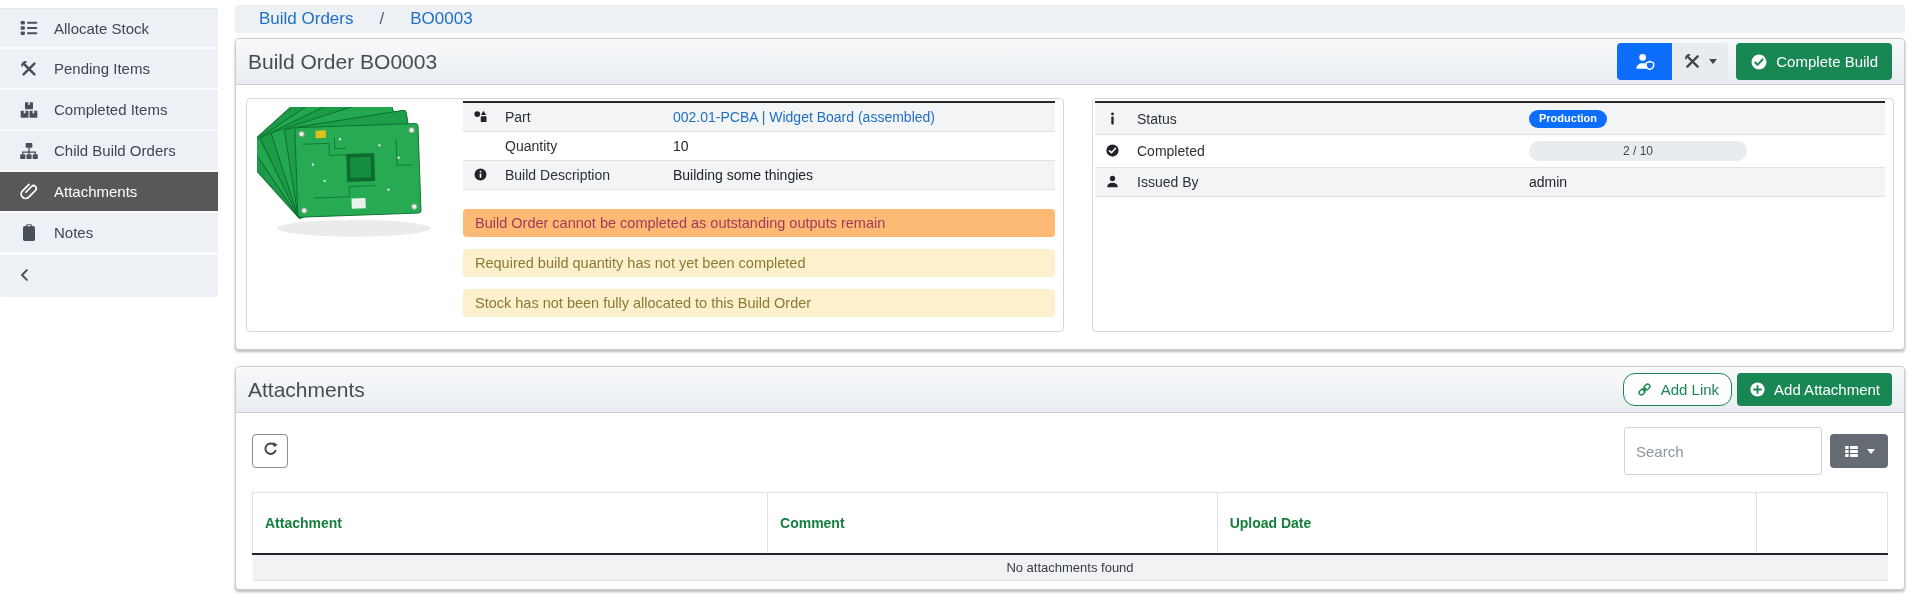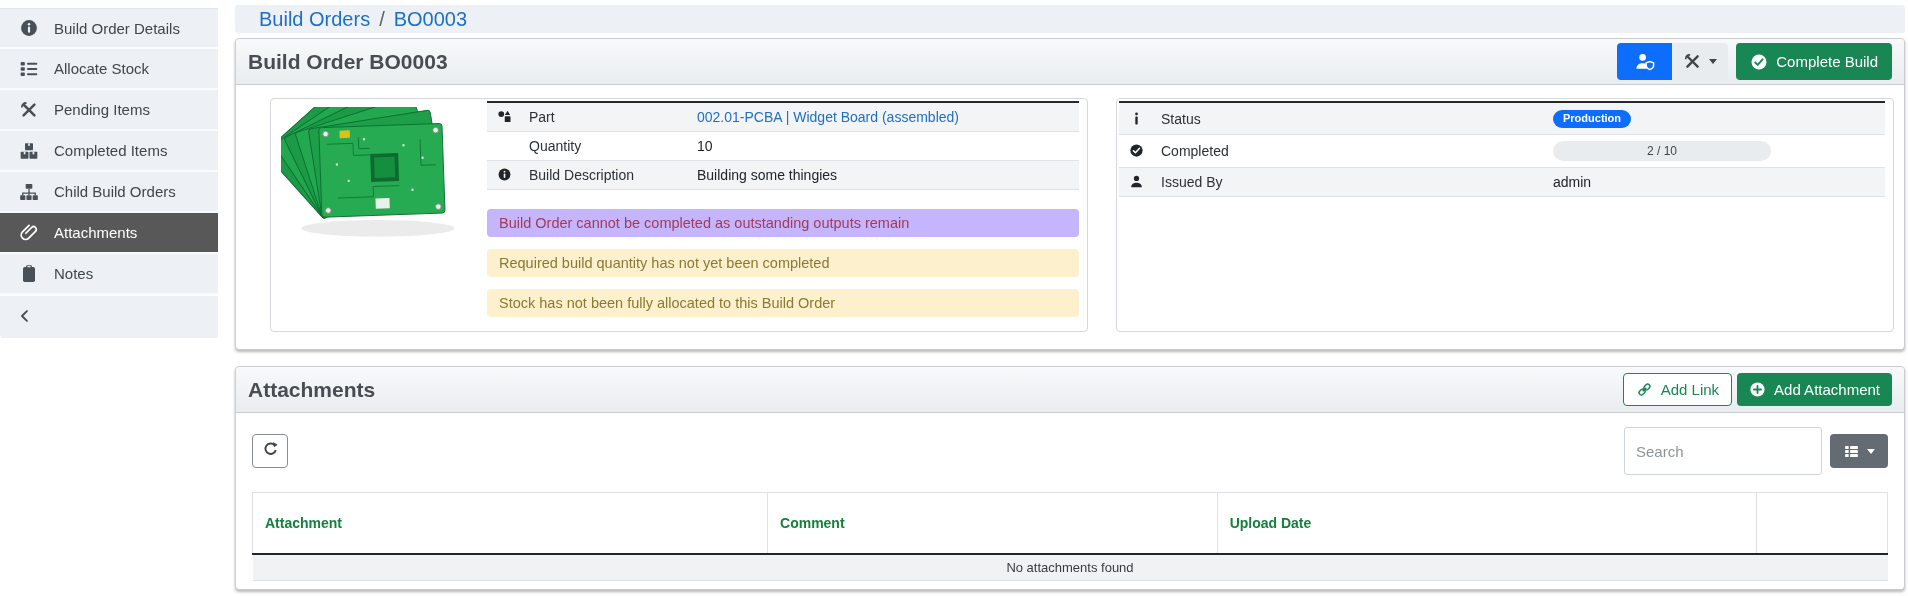--- a/index.html
+++ b/index.html
@@ -142,16 +142,6 @@
 <div class="page">
 
   <aside class="sidebar">
-    <div class="sb-item">
-      <span class="sb-ico">
-        <svg viewBox="0 0 24 24">
-            <circle cx="12" cy="12" r="9.5" fill="currentColor"></circle>
-            <circle cx="12" cy="7.4" r="1.5" fill="#edf1f5"></circle>
-            <rect x="10.7" y="10.2" width="2.6" height="7.4" rx="1.2" fill="#edf1f5"></rect>
-          </svg>
-      </span>
-      <span class="sb-label">Build Order Details</span>
-    </div>
     <div class="sb-item">
       <span class="sb-ico">
         <svg viewBox="0 0 24 24" fill="currentColor">

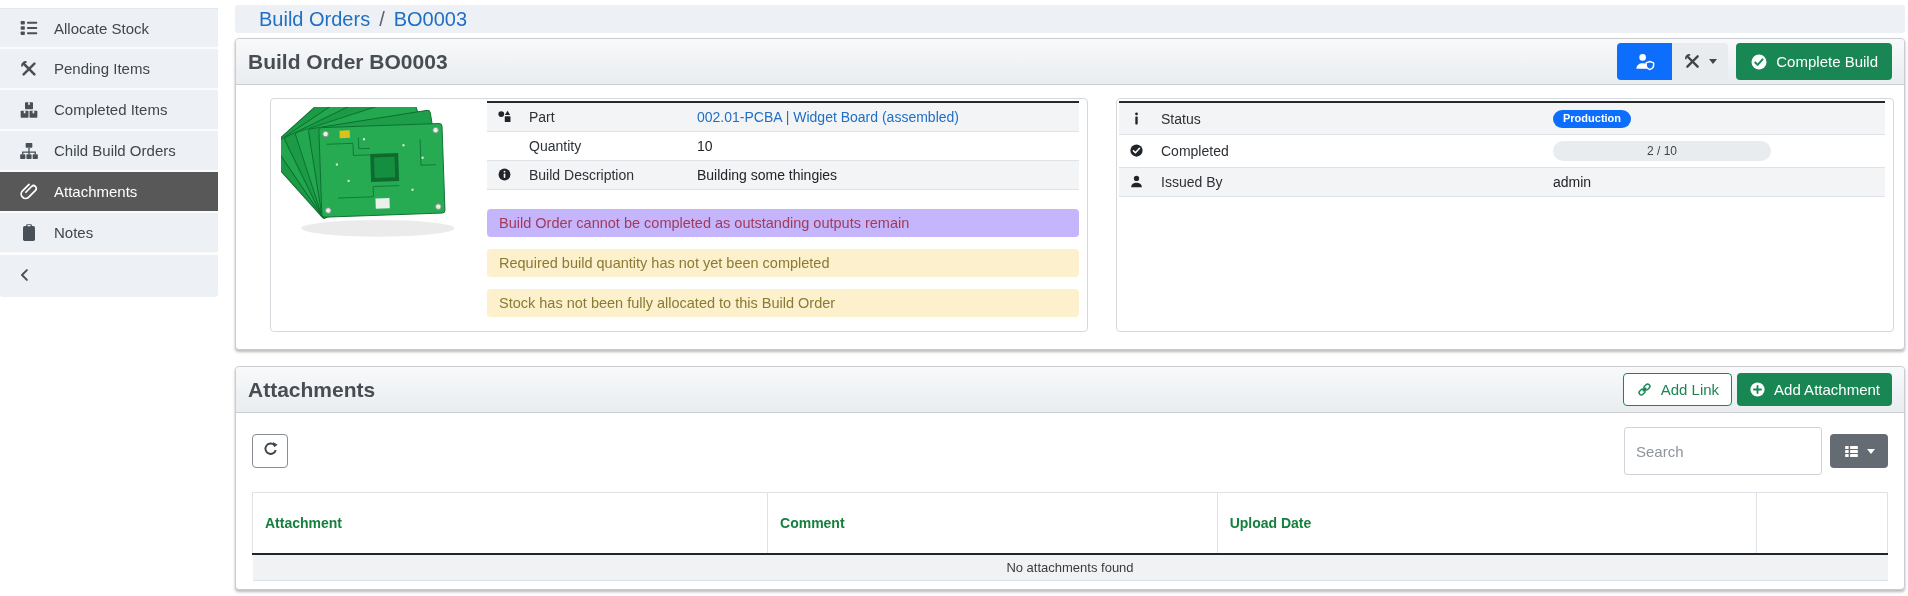--- a/index.html
+++ b/index.html
@@ -34,7 +34,7 @@
 
   .breadcrumb-bar {
     height:28px; background:#edf1f5; border-radius:3px; display:flex; align-items:center;
-    padding:0 24px; gap:9px; font-size:20px; margin-bottom:5px;
+    padding:0 24px; gap:26px; font-size:17px; margin-bottom:5px;
   }
   .breadcrumb-bar a { color:#1f6fc5; text-decoration:none; cursor:pointer; }
   .bc-sep { color:#5a6268; }

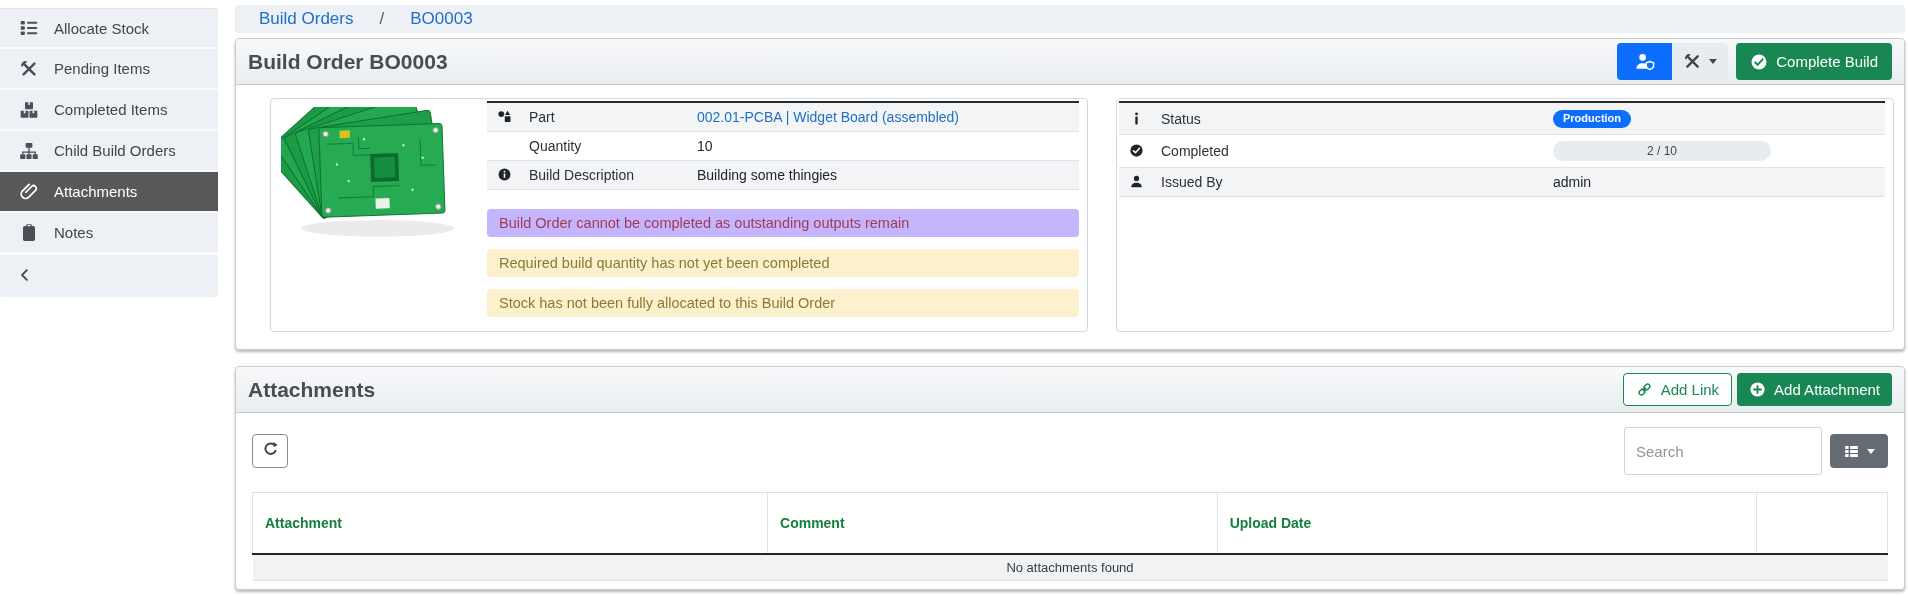--- a/index.html
+++ b/index.html
@@ -48,7 +48,7 @@
     border-bottom:1px solid #c9cdd1; border-radius:4px 4px 0 0;
     display:flex; align-items:center; padding:4px 12px;
   }
-  .panel-title { font-size:21px; font-weight:700; color:#474d52; margin:0; }
+  .panel-title { font-size:21px; font-weight:400; color:#474d52; margin:0; }
   .header-actions { margin-left:auto; display:flex; align-items:center; }
 
   .btn { display:inline-flex; align-items:center; justify-content:center; border:none;

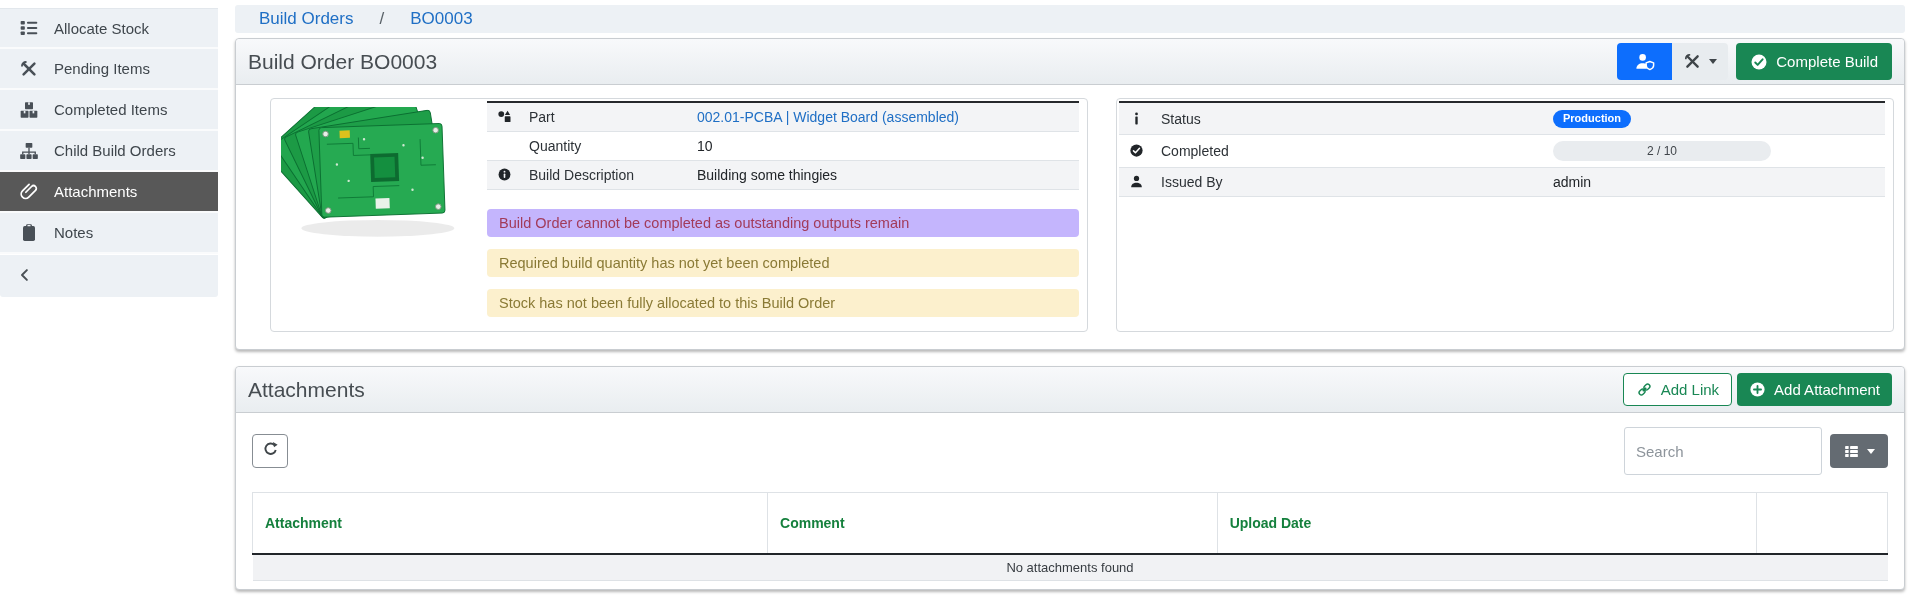--- a/index.html
+++ b/index.html
@@ -67,7 +67,7 @@
   .caret-dark { border-top:5px solid #3f4549; }
   .caret-white { border-top:5px solid #fff; }
 
-  .panel-body { display:flex; gap:28px; padding:13px 10px 17px 10px; align-items:stretch;margin-left:24px; }
+  .panel-body { display:flex; gap:28px; padding:13px 10px 17px 10px; align-items:stretch; }
   .card { border:1px solid #d5d9dd; border-radius:4px; background:#fff; }
   .card-left { width:818px; flex:0 0 818px; display:flex; padding:2px; }
   .thumb { width:206px; flex:0 0 206px; height:152px; padding:6px 8px; cursor:pointer; }

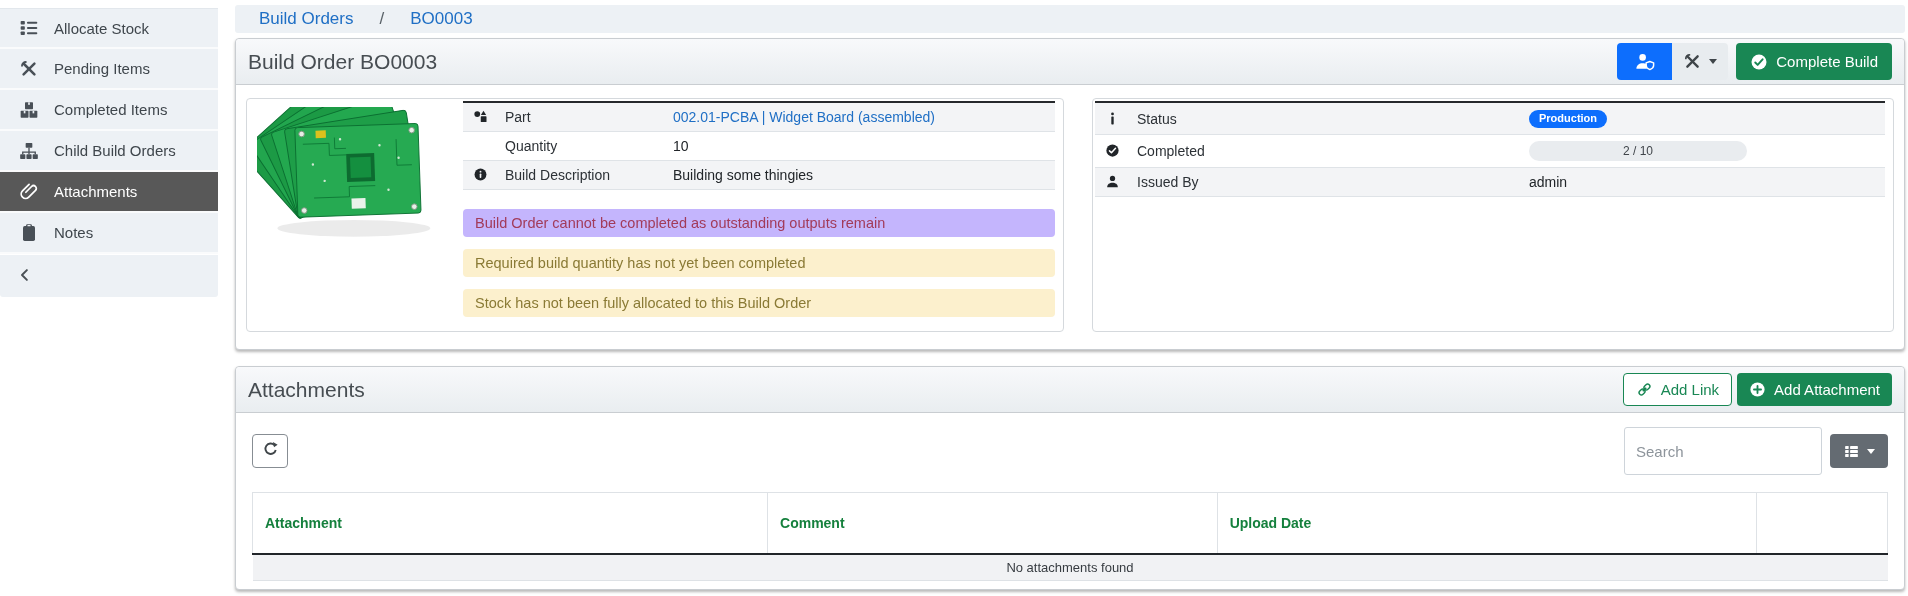--- a/index.html
+++ b/index.html
@@ -84,7 +84,7 @@
 
   .alerts { margin-top:19px; }
   .alert { border-radius:4px; padding:6px 12px; margin-bottom:12px; font-size:14.5px; }
-  .alert.danger  { background:#c4b5fd; color:#a23b5a; }
+  .alert.danger  { background:#fdba74; color:#a23b5a; }
   .alert.warning { background:#fcf0cd; color:#8a7a35; }
 
   .card-right { flex:1; padding:2px 8px 2px 2px; }

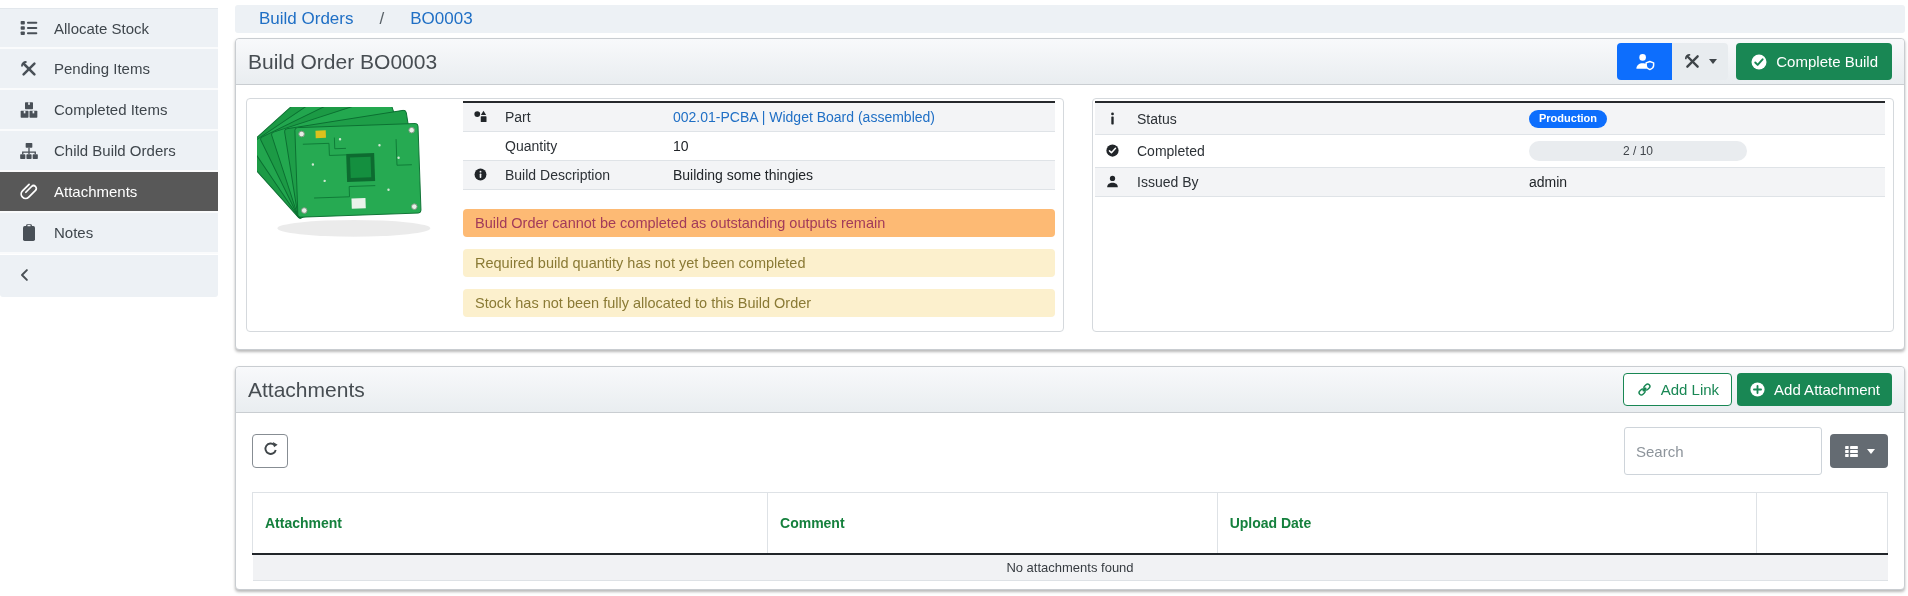--- a/index.html
+++ b/index.html
@@ -102,7 +102,7 @@
   .attachments { margin-top:16px; }
   .btn-outline-green {
     height:33px; border:1px solid #198754; color:#198754; background:#fff;
-    border-radius:4px; padding:0 12px; font-size:15px; gap:8px;
+    border-radius:12px; padding:0 12px; font-size:15px; gap:8px;
   }
   .btn-green {
     height:33px; background:#198754; color:#fff; border-radius:4px;

